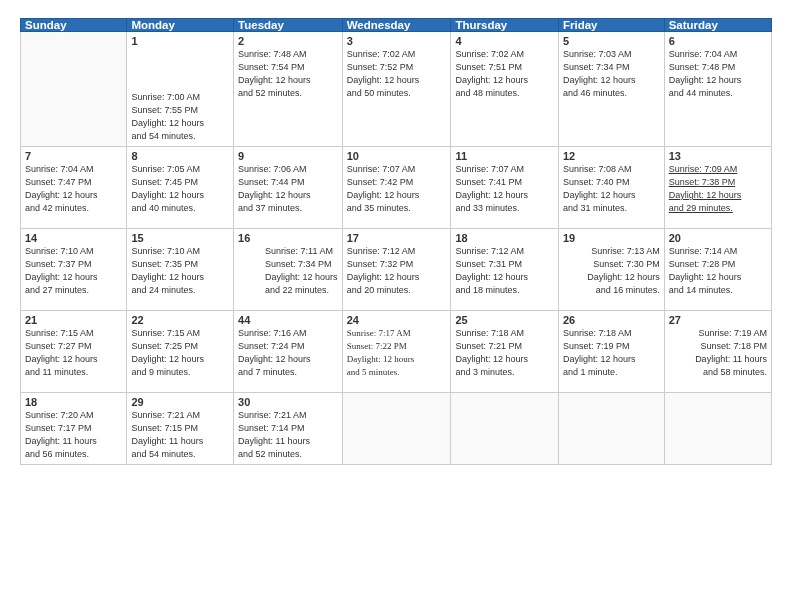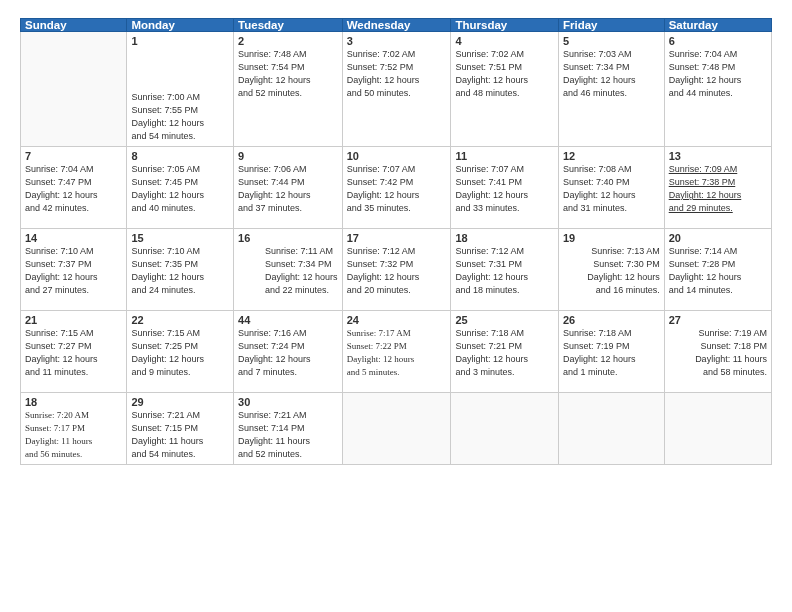--- a/index.html
+++ b/index.html
@@ -313,7 +313,7 @@
         <tr class="last-row">
           <td>
             <span class="day-num">18</span>
-            <div class="day-info" style="white-space: pre-line; font-family: Liberation Serif, serif;">Sunrise: 7:20 AM
+            <div class="day-info" style="white-space: pre-line;">Sunrise: 7:20 AM
 Sunset: 7:17 PM
 Daylight: 11 hours
 and 56 minutes.</div>

